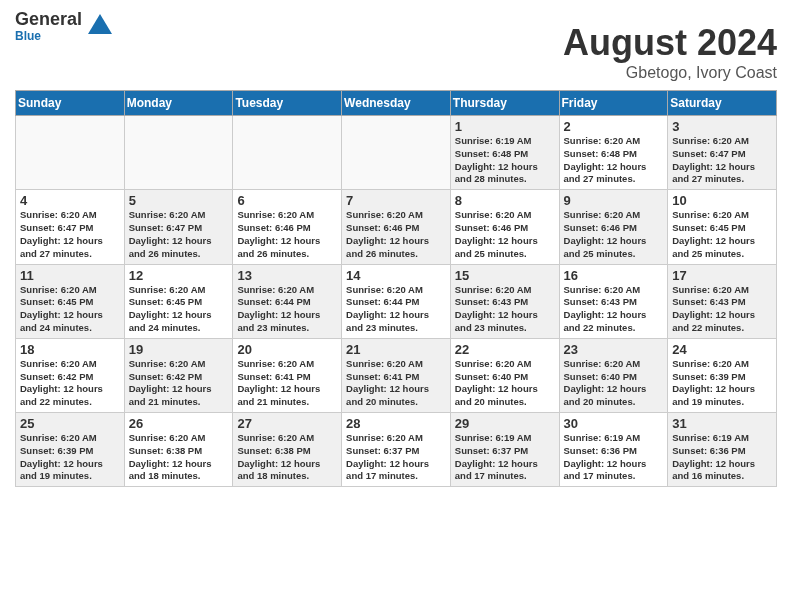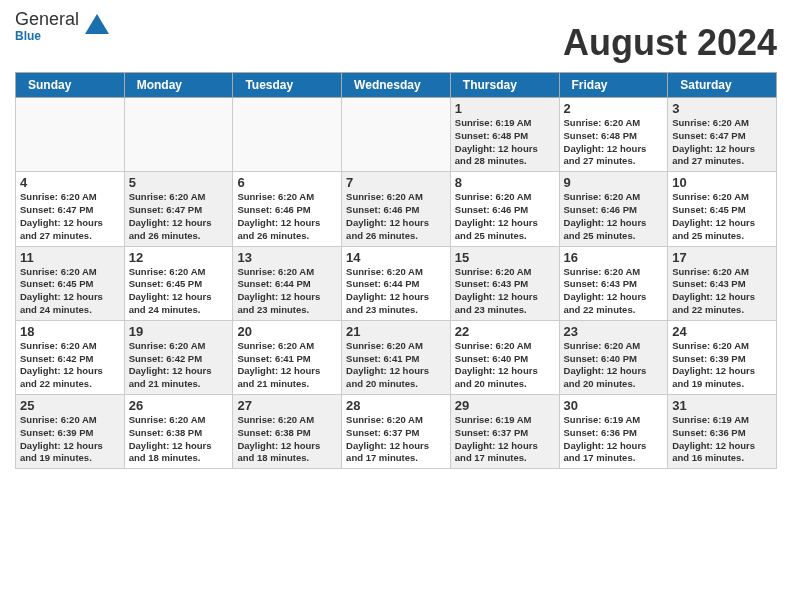--- a/index.html
+++ b/index.html
@@ -11,7 +11,7 @@
 
     .logo { display: flex; align-items: center; }
     .logo-text { display: flex; flex-direction: column; line-height: 1.1; }
-    .logo-general { font-size: 18px; font-weight: normal; color: #333; }
+    .logo-general { font-size: 18px; font-weight: bold; color: #333; }
     .logo-blue { font-size: 12px; font-weight: bold; color: #1a6faf; }
     .logo-icon { width: 28px; height: 28px; margin-left: 4px; }
 

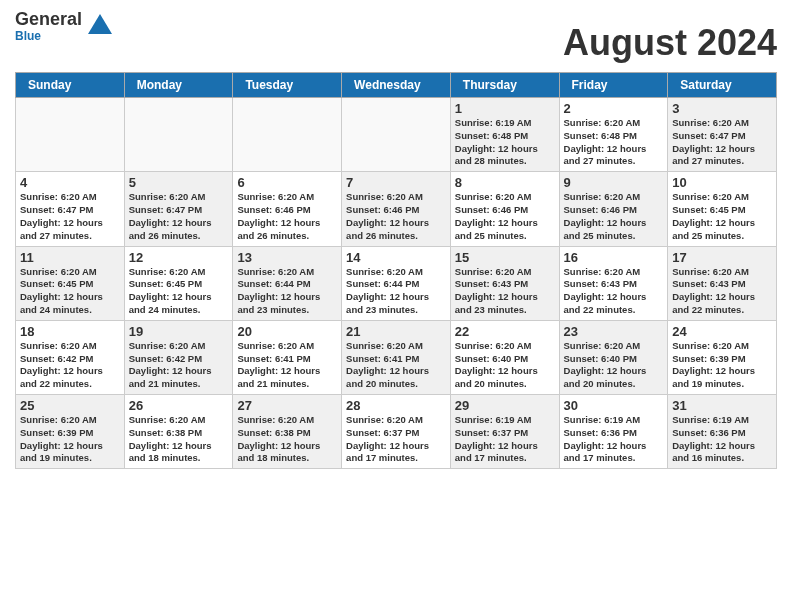--- a/index.html
+++ b/index.html
@@ -64,6 +64,7 @@
     </div>
     <div class="title-block">
       <div class="month-year">August 2024</div>
+      <div class="location">Gbetogo, Ivory Coast</div>
     </div>
   </div>
 

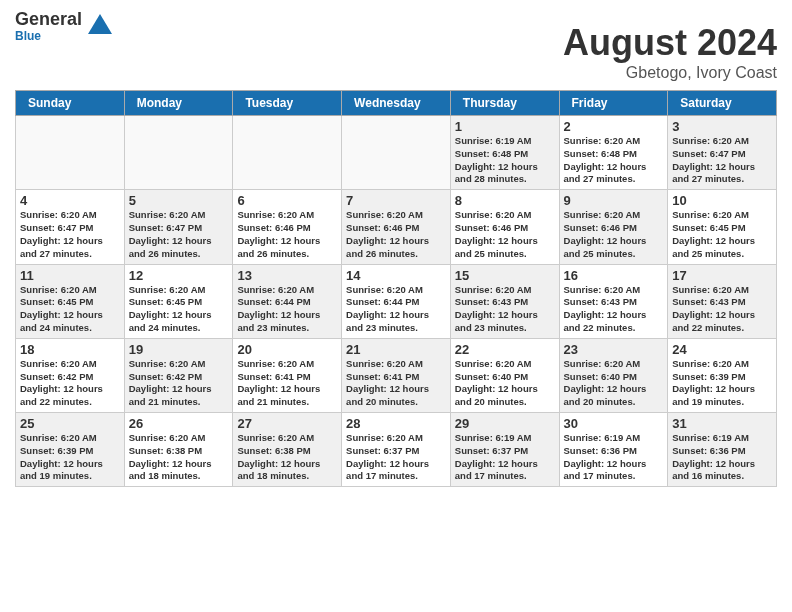--- a/index.html
+++ b/index.html
@@ -26,7 +26,7 @@
       color: #fff;
       font-size: 12px;
       font-weight: bold;
-      padding: 5px 12px;
+      padding: 5px 2px;
       text-align: left;
       border: 1px solid #aaa;
     }

